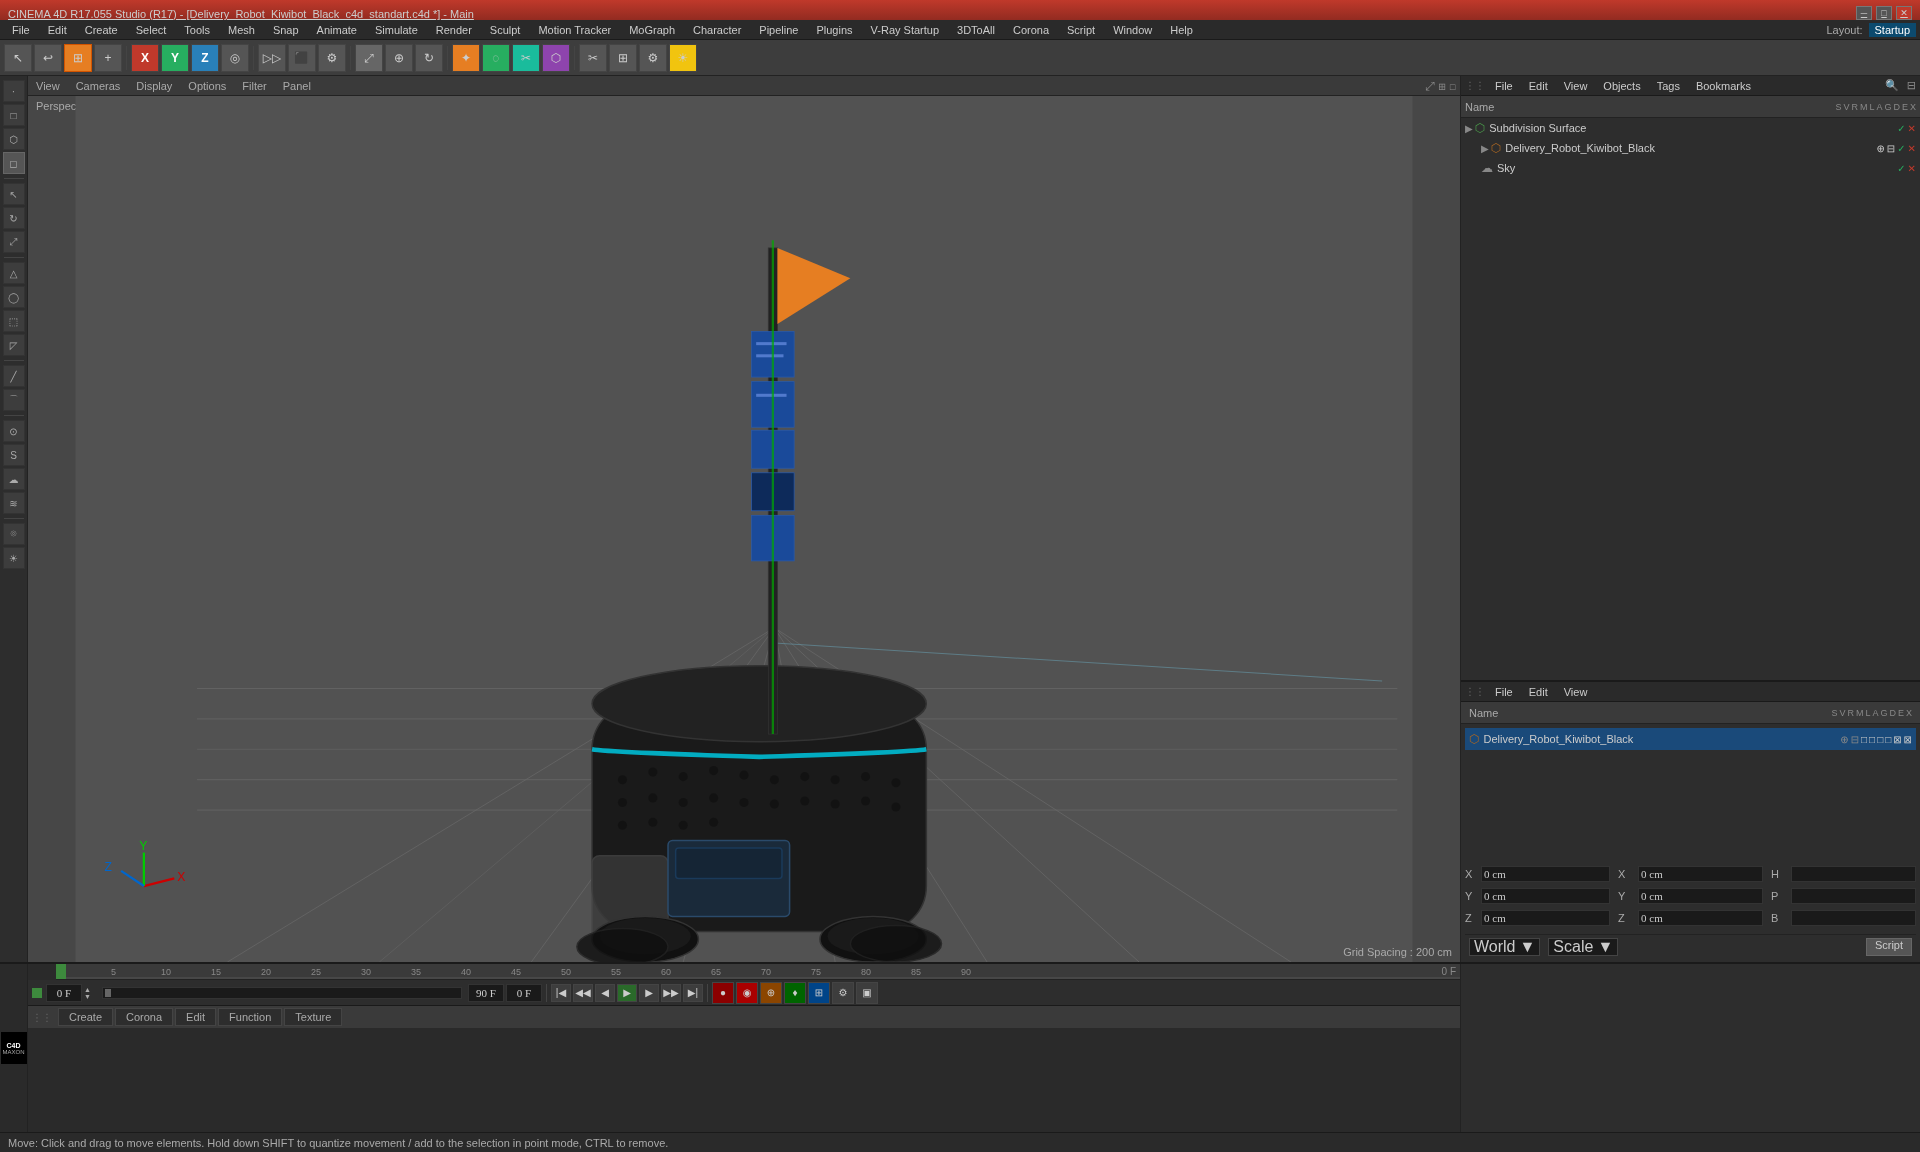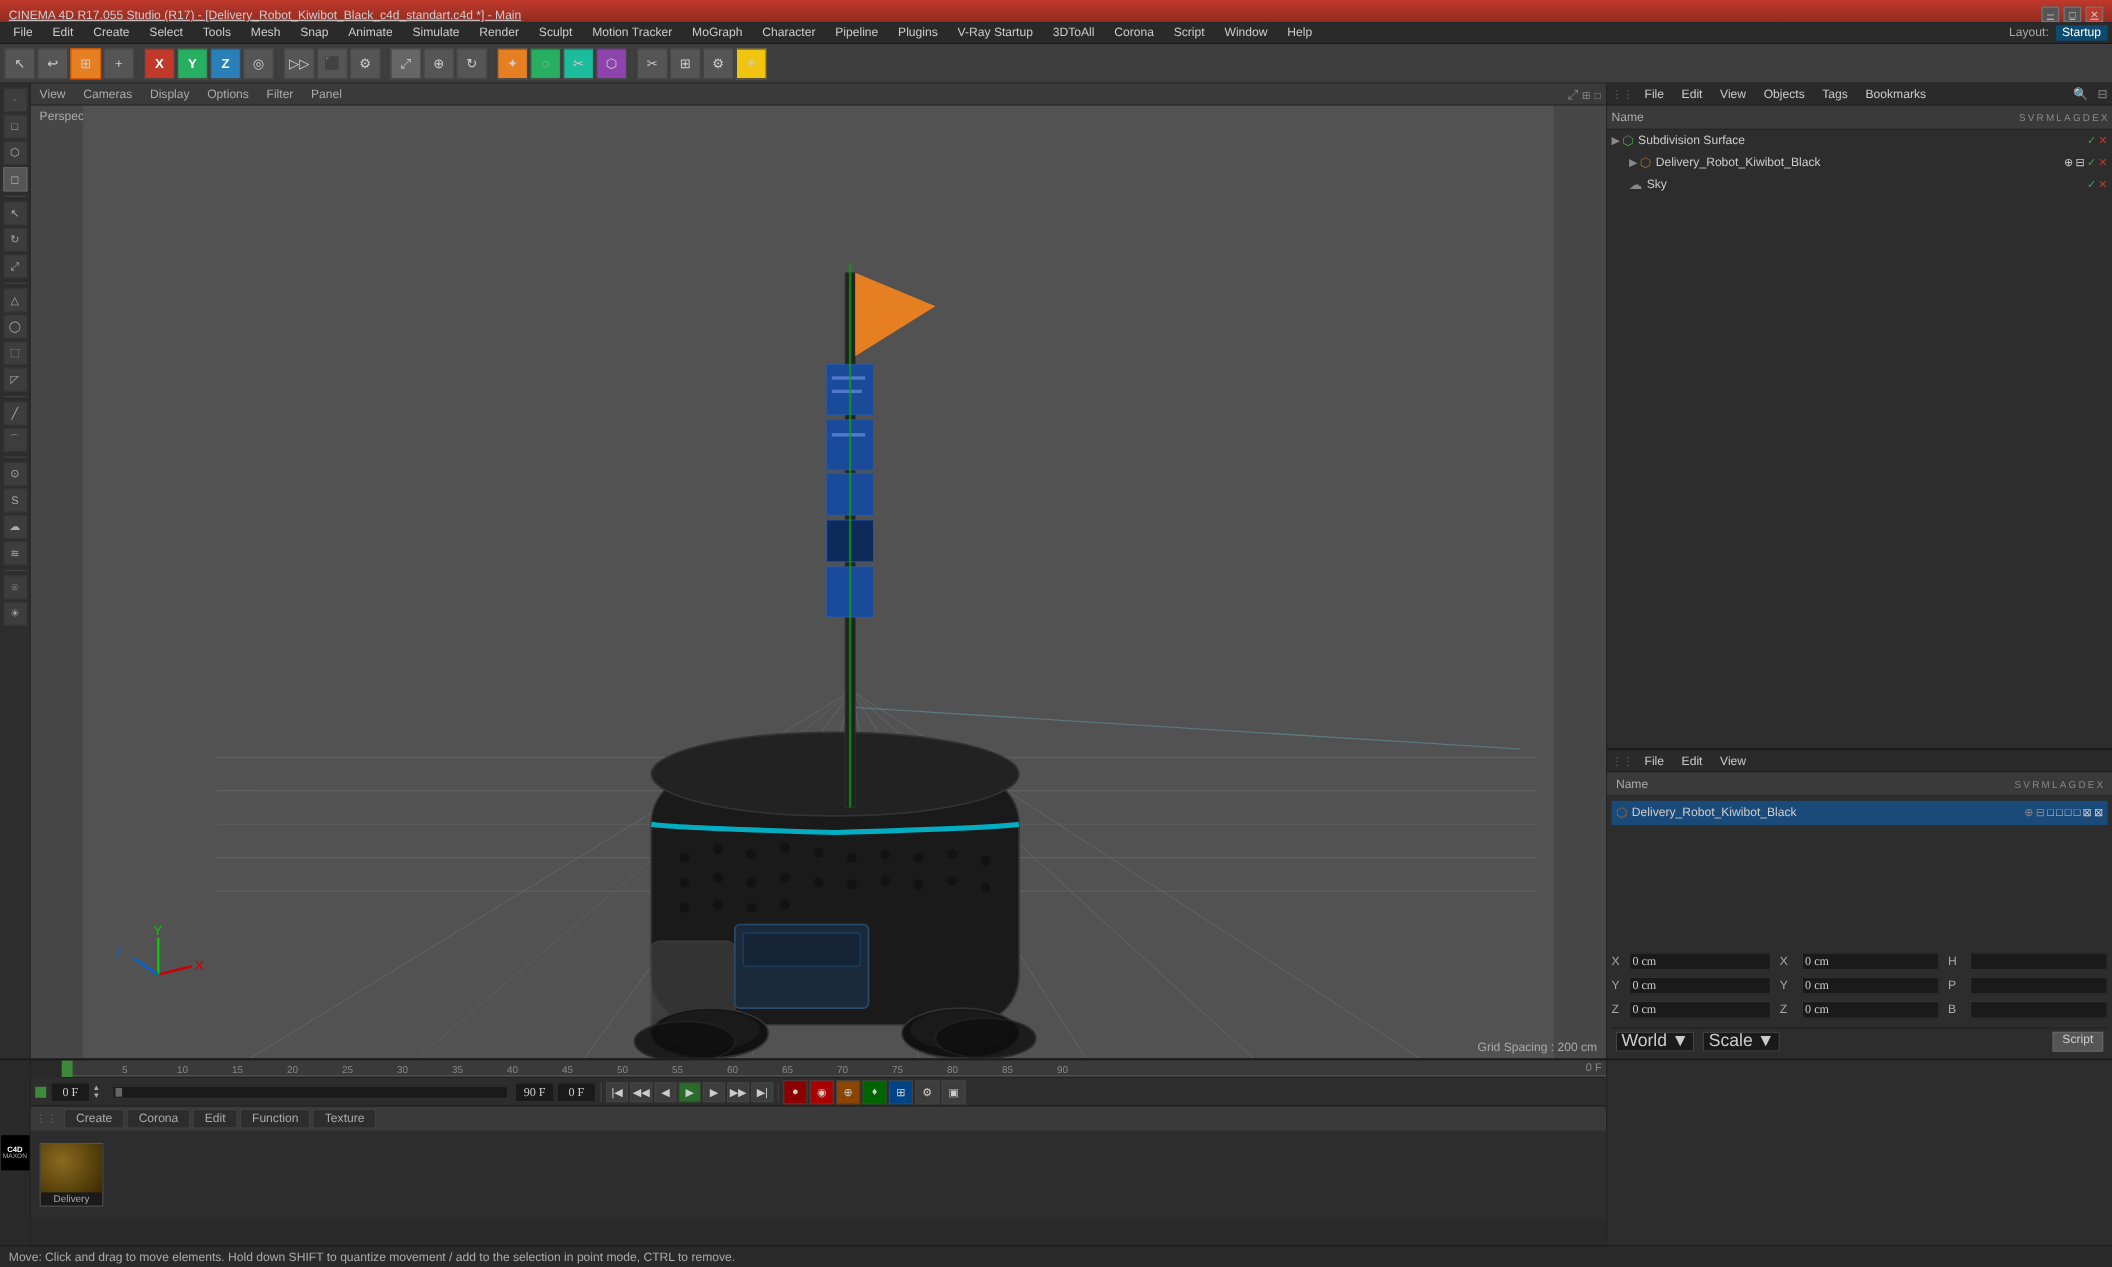--- a/index.html
+++ b/index.html
@@ -594,12 +594,6 @@
       <div class="ct-tab">Texture</div>
     </div>
 
-    <div id="material-area">
-      <div class="mat-swatch">
-        <div class="mat-preview mat-preview-orange" style="background:radial-gradient(circle at 35% 35%, #8a6a20, #3a2a00);"></div>
-        <span class="mat-label">Delivery</span>
-      </div>
-    </div>
   </div>
 
   <div id="bottom-right" style="width:460px;background:#2d2d2d;border-left:1px solid #222;">

